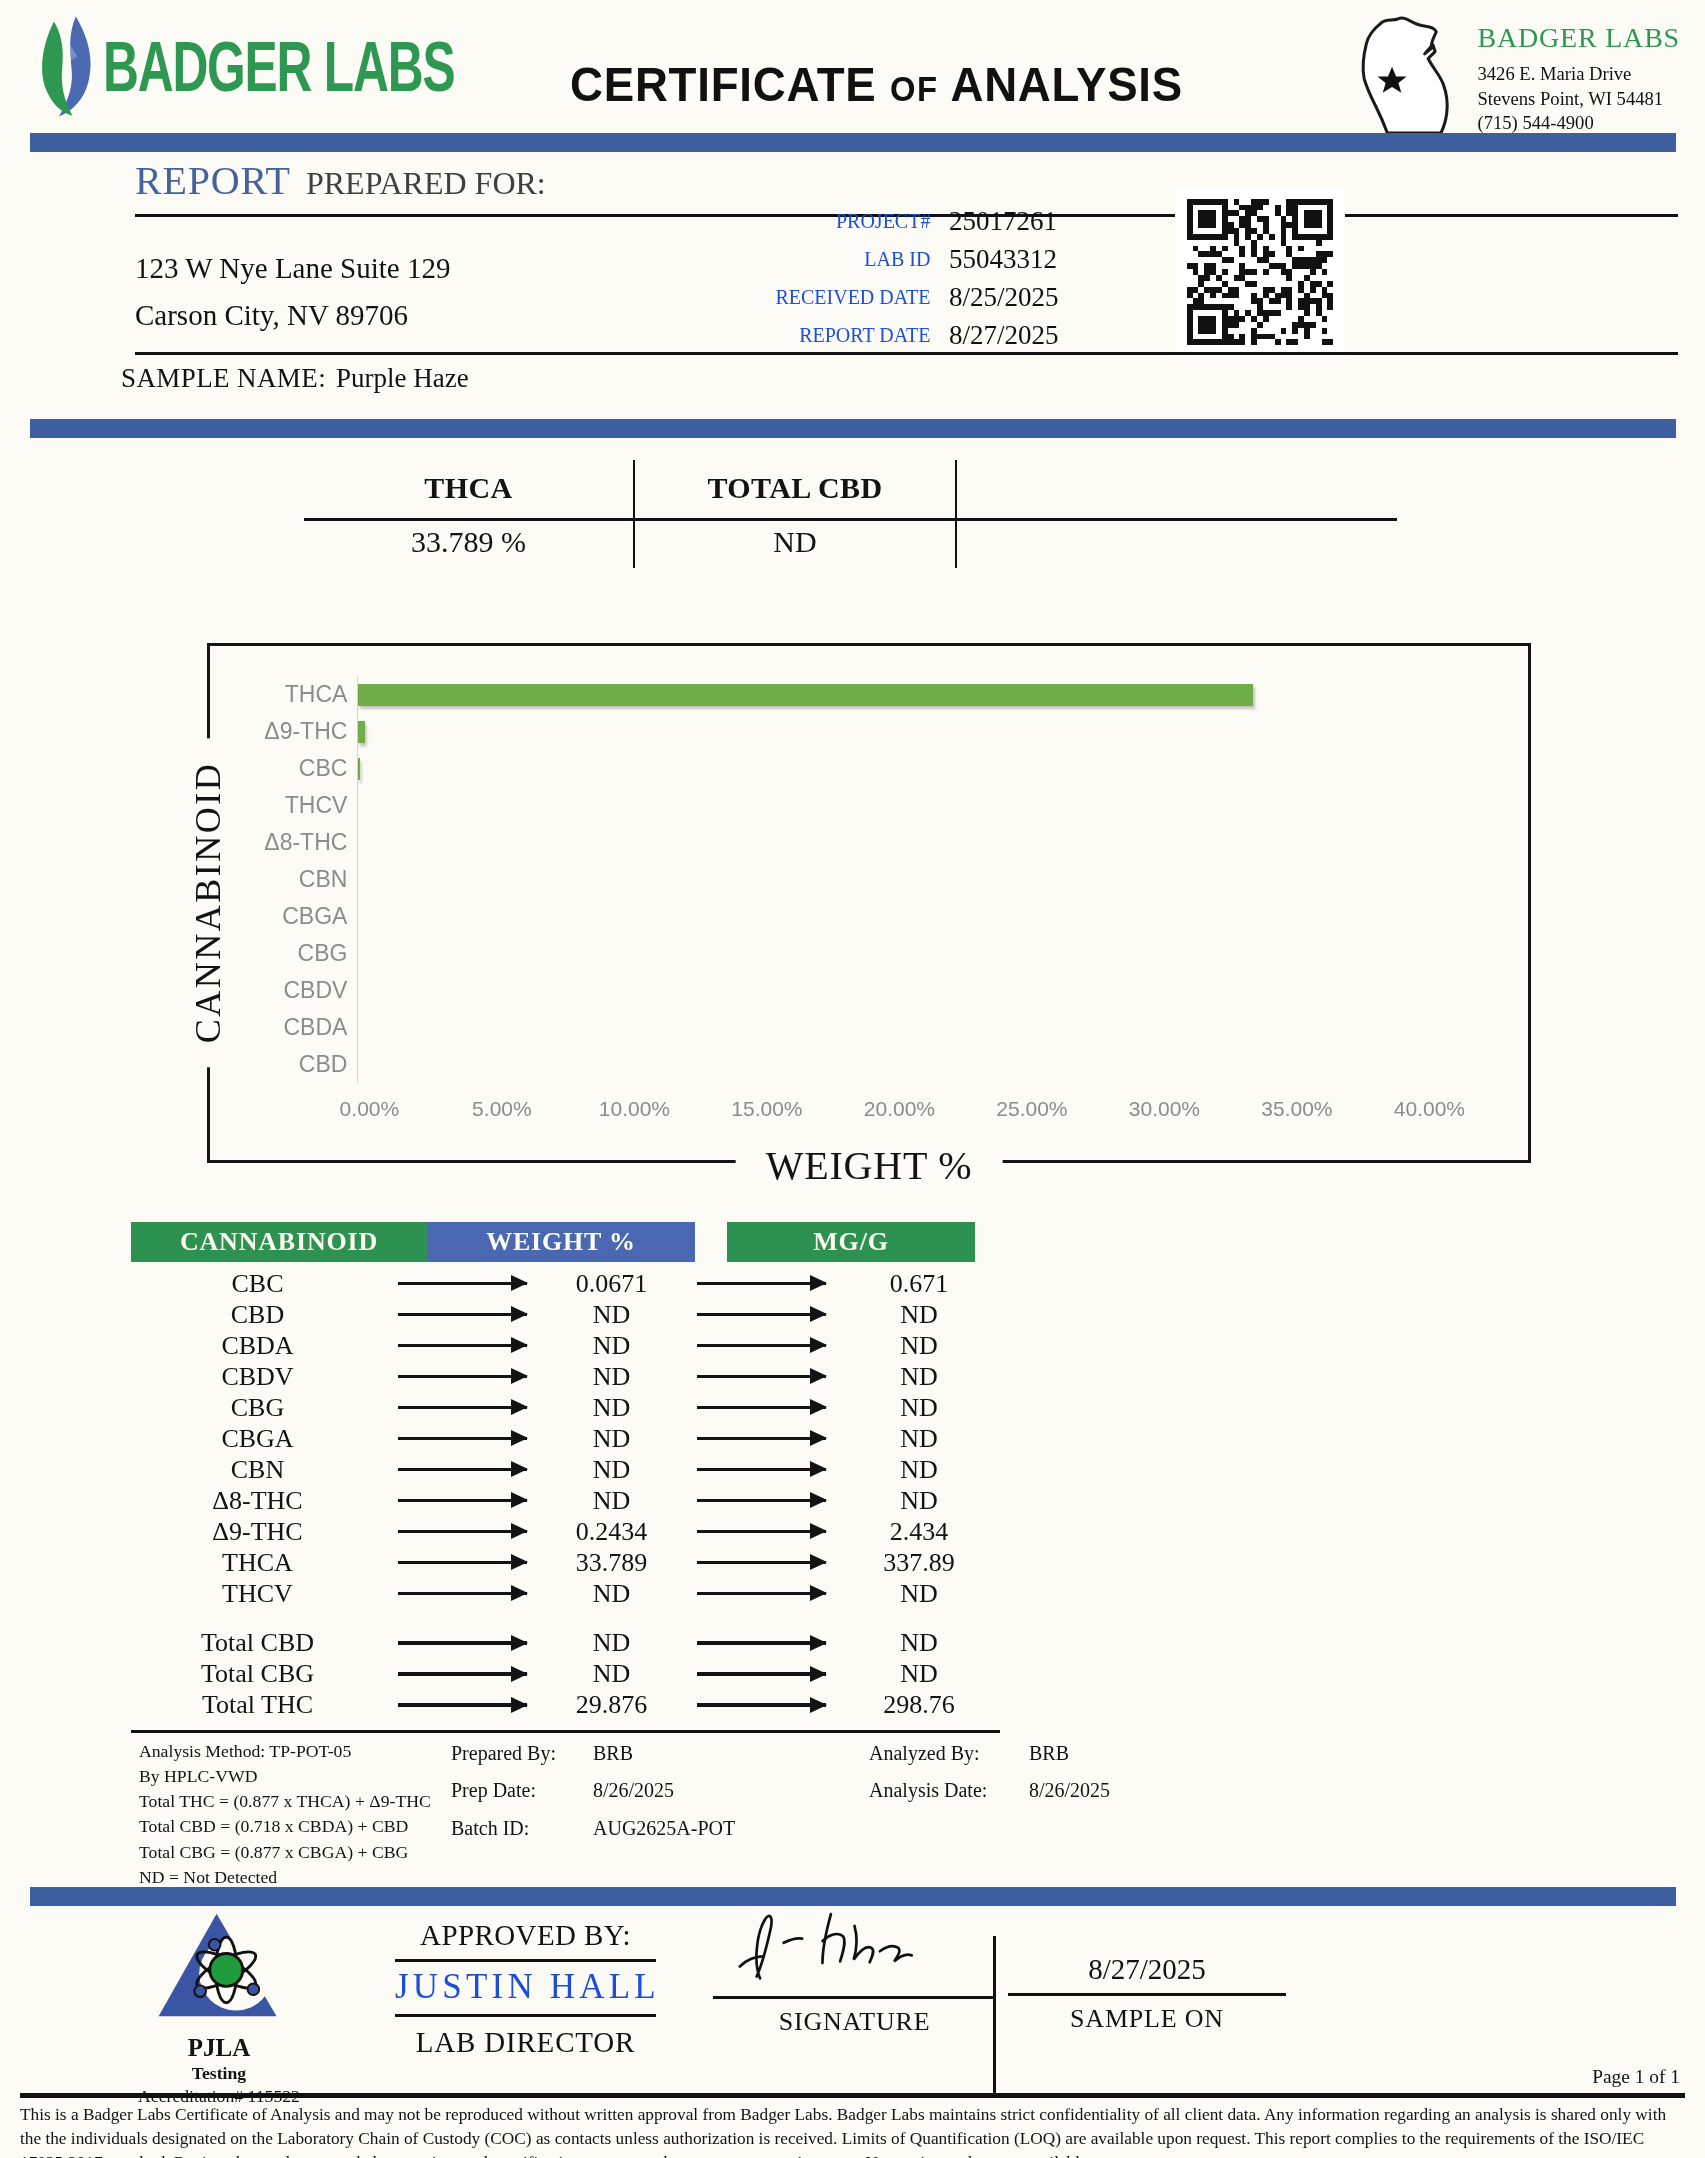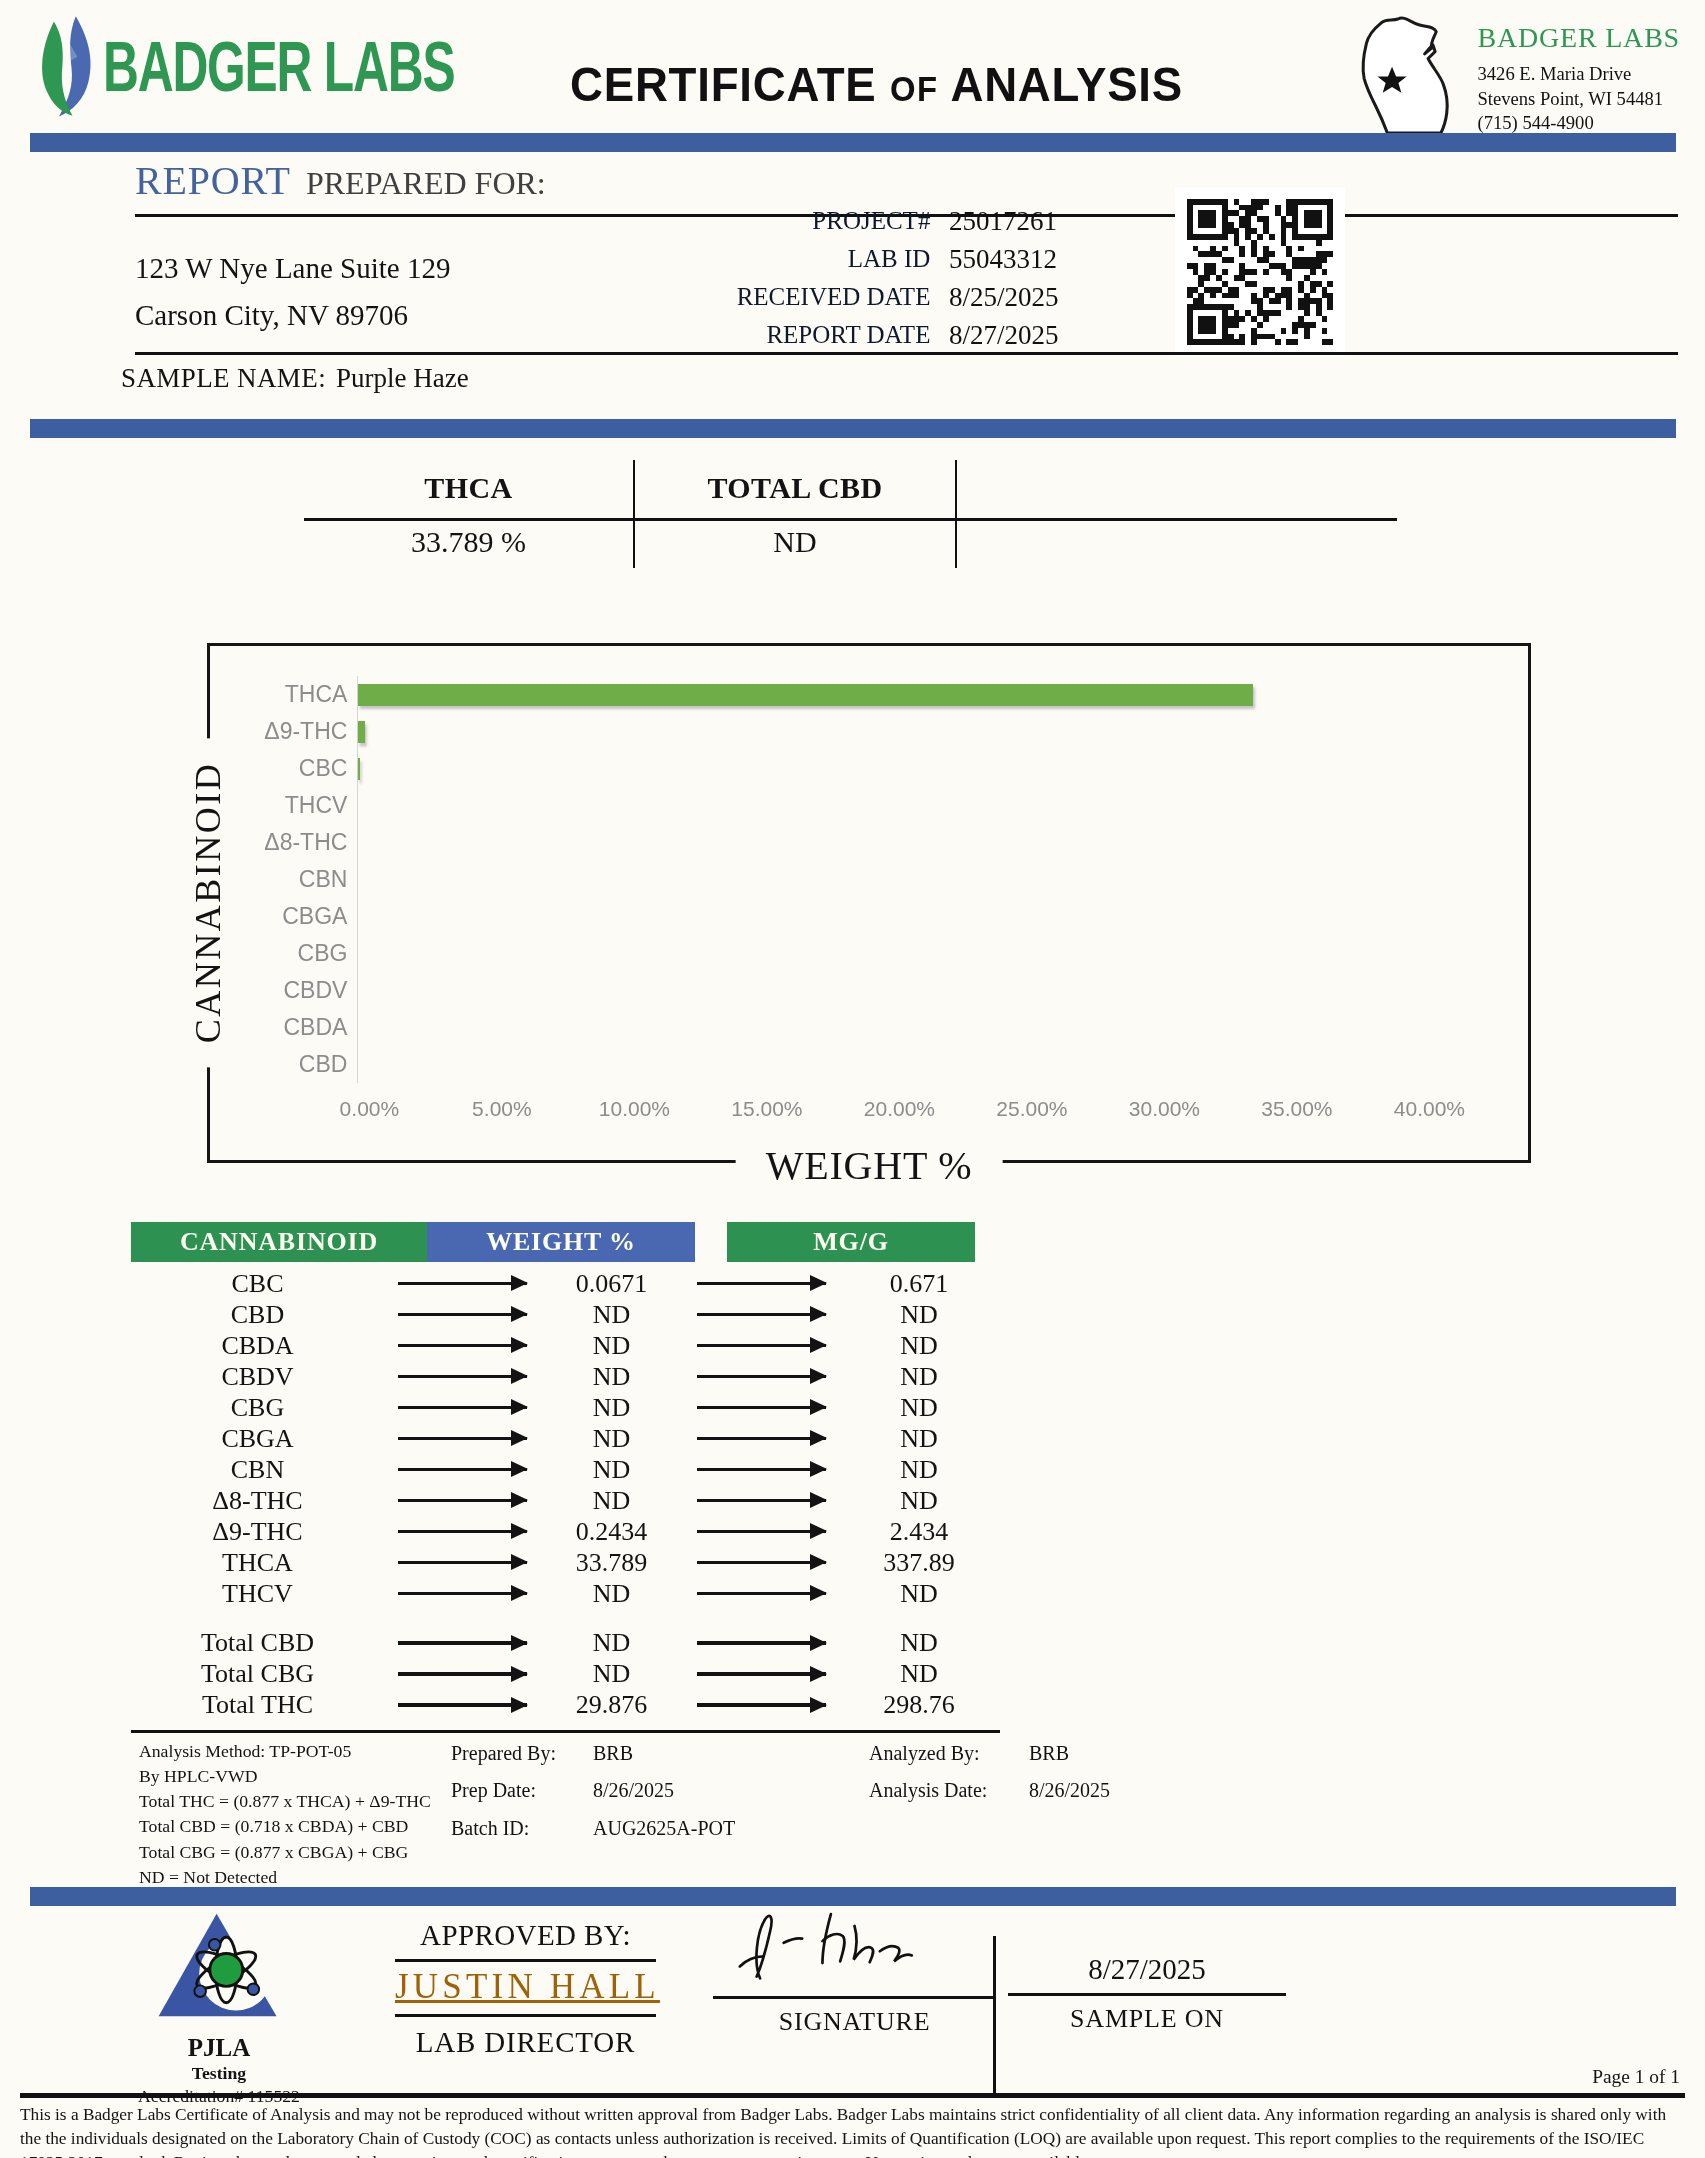--- a/index.html
+++ b/index.html
@@ -46,7 +46,7 @@
   .client-addr { position:absolute; left:135px; top:245px; font-size:29px; line-height:1.62; }
   .info-grid { position:absolute; left:692px; top:202px; width:413px; }
   .info-row { display:flex; align-items:center; height:38px; }
-  .info-label { flex:1; text-align:right; color:#0f172a; font-size:25px; }
+  .info-label { flex:1; text-align:right; color:#1d4ed8; font-size:20px; }
   .info-value { width:156px; margin-left:18.6px; font-size:27px; color:#111; }
   .qr { position:absolute; left:1175px; top:187px; width:170px; height:170px; }
   .addr-rule { position:absolute; left:135px; right:27px; top:352px; height:2.5px; background:#111; }

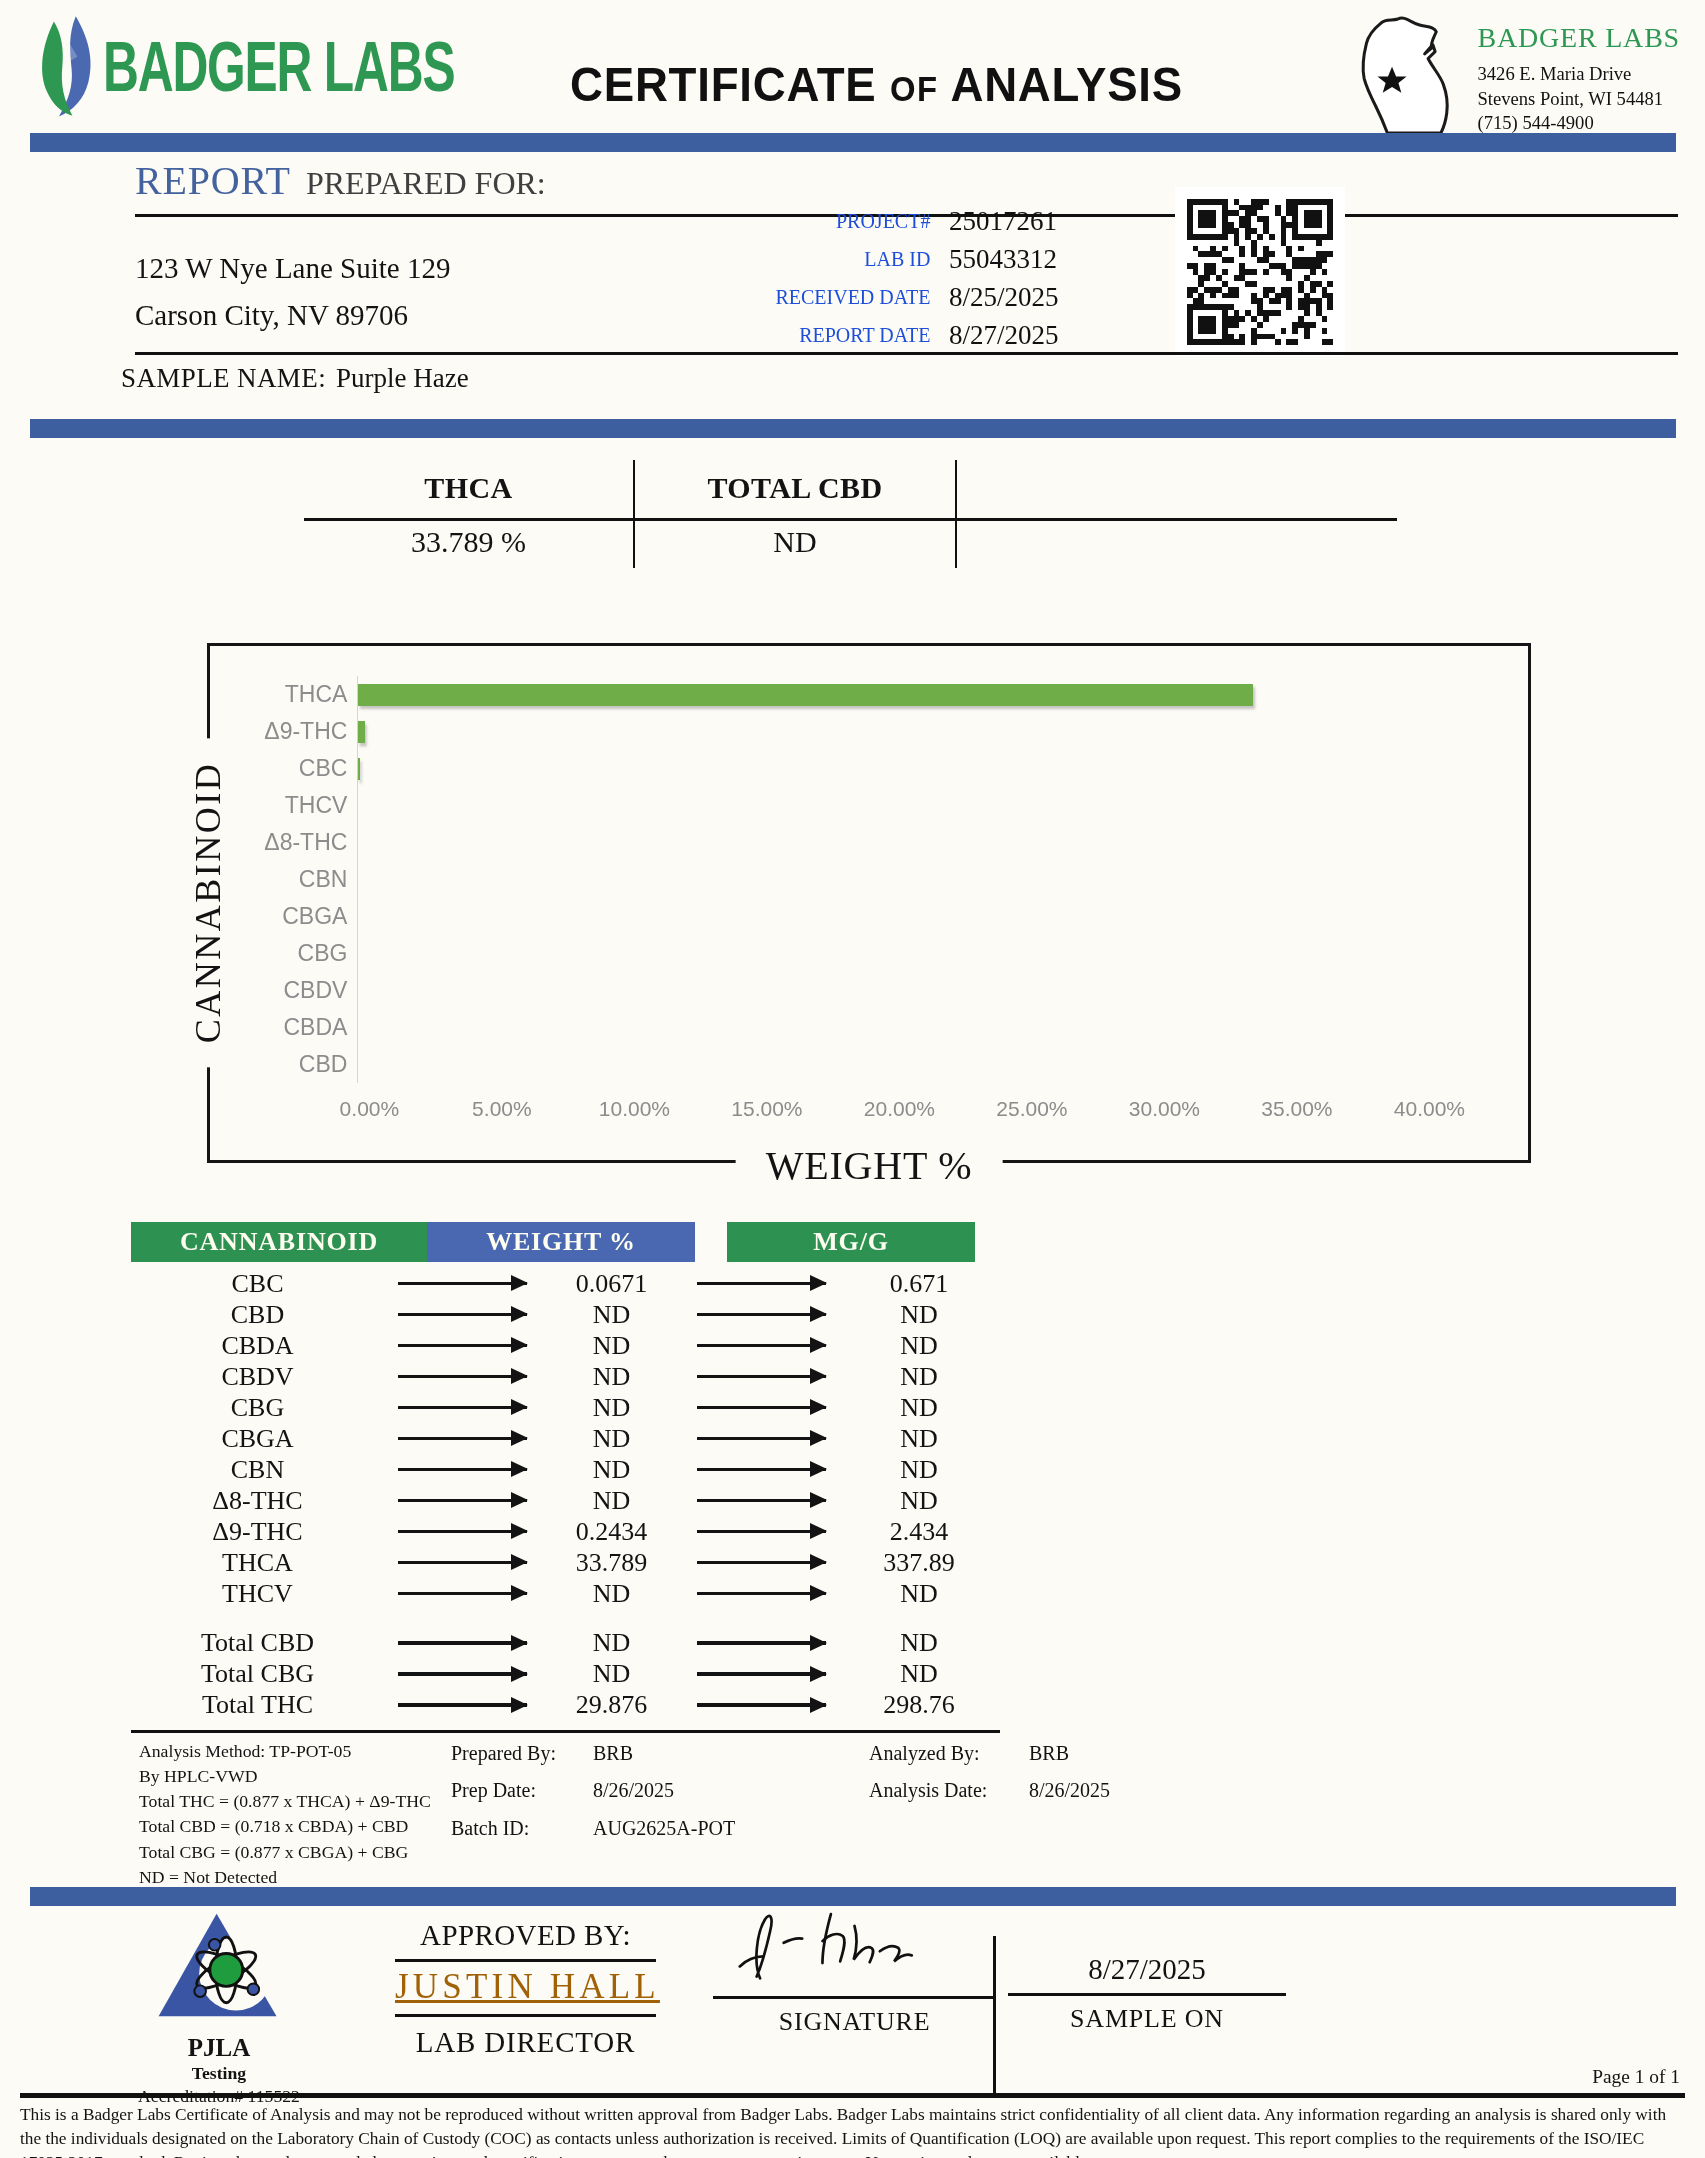--- a/index.html
+++ b/index.html
@@ -141,7 +141,7 @@
   .approve { position:absolute; left:395px; top:1919px; width:261px; text-align:center; }
   .approve-label { font-size:29px; letter-spacing:0.4px; }
   .hline { height:3.4px; background:#111; margin-top:6.7px; }
-  .approver { font-size:35px; color:#a16207; letter-spacing:4.2px; margin-top:5px; white-space:nowrap;text-decoration:underline; }
+  .approver { font-size:35px; color:#1d4ed8; letter-spacing:4.2px; margin-top:5px; white-space:nowrap; }
   .approver-title { font-size:29px; margin-top:8.4px; letter-spacing:0.8px; }
 
   .sigblock { position:absolute; left:713px; top:1904px; width:283px; text-align:center; }

